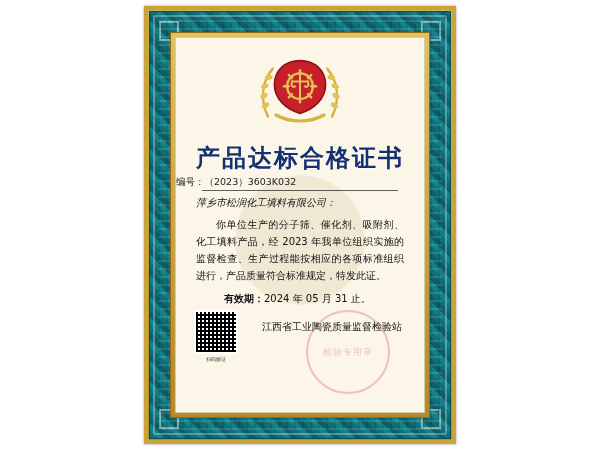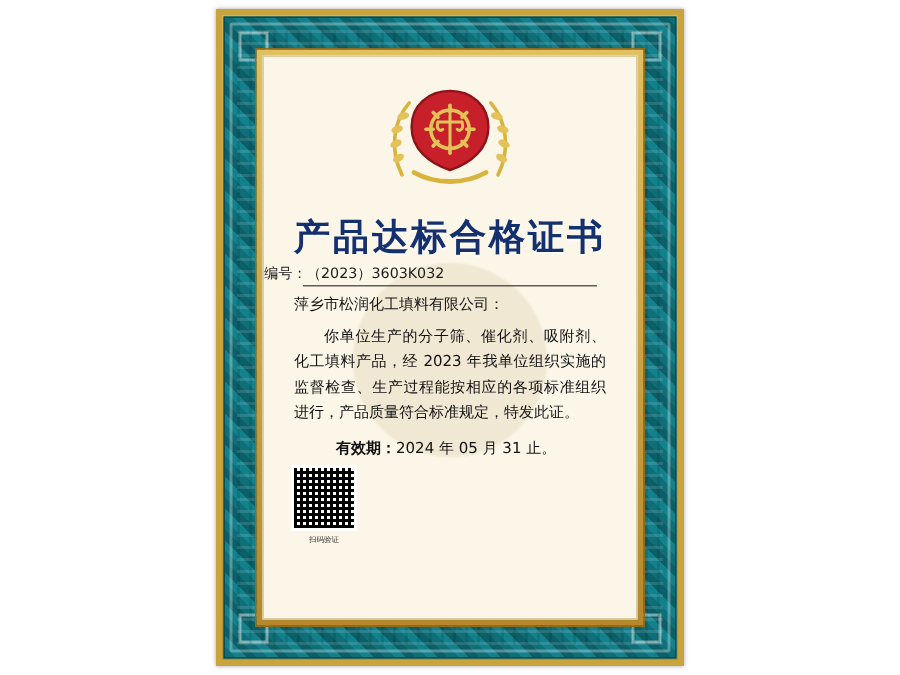--- a/index.html
+++ b/index.html
@@ -105,7 +105,7 @@
   }
   .company{
     position:absolute;left:20px;top:158px;
-    font-size:10px;color:#111;
+    font-size:10px;color:#111;font-style:italic;
   }
   .body{
     position:absolute;left:20px;right:20px;top:178px;

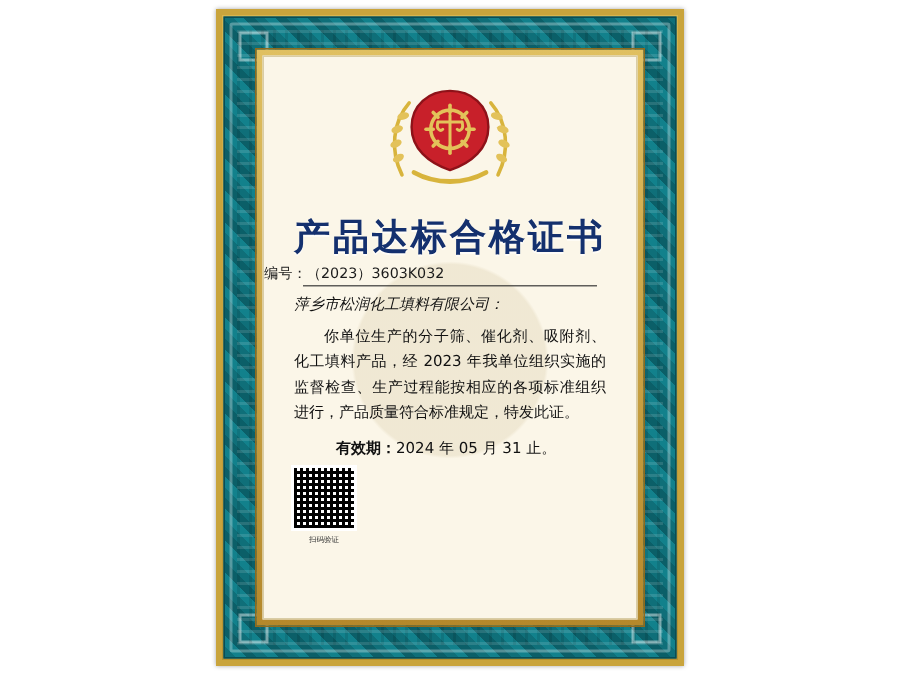--- a/index.html
+++ b/index.html
@@ -244,6 +244,7 @@
       <div class="qr-label">扫码验证</div>
 
 
+      <div class="issuer">江西省工业陶瓷质量监督检验站</div>
 
     </div>
   </div>

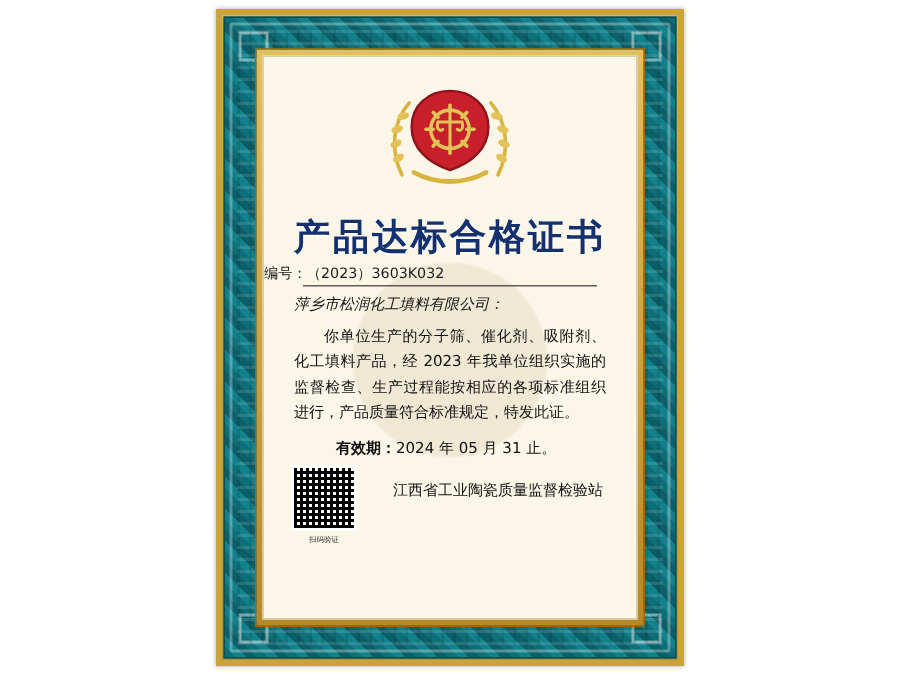--- a/index.html
+++ b/index.html
@@ -243,6 +243,7 @@
         </div>
       <div class="qr-label">扫码验证</div>
 
+      <div class="seal">检验专用章</div>
 
       <div class="issuer">江西省工业陶瓷质量监督检验站</div>
 

